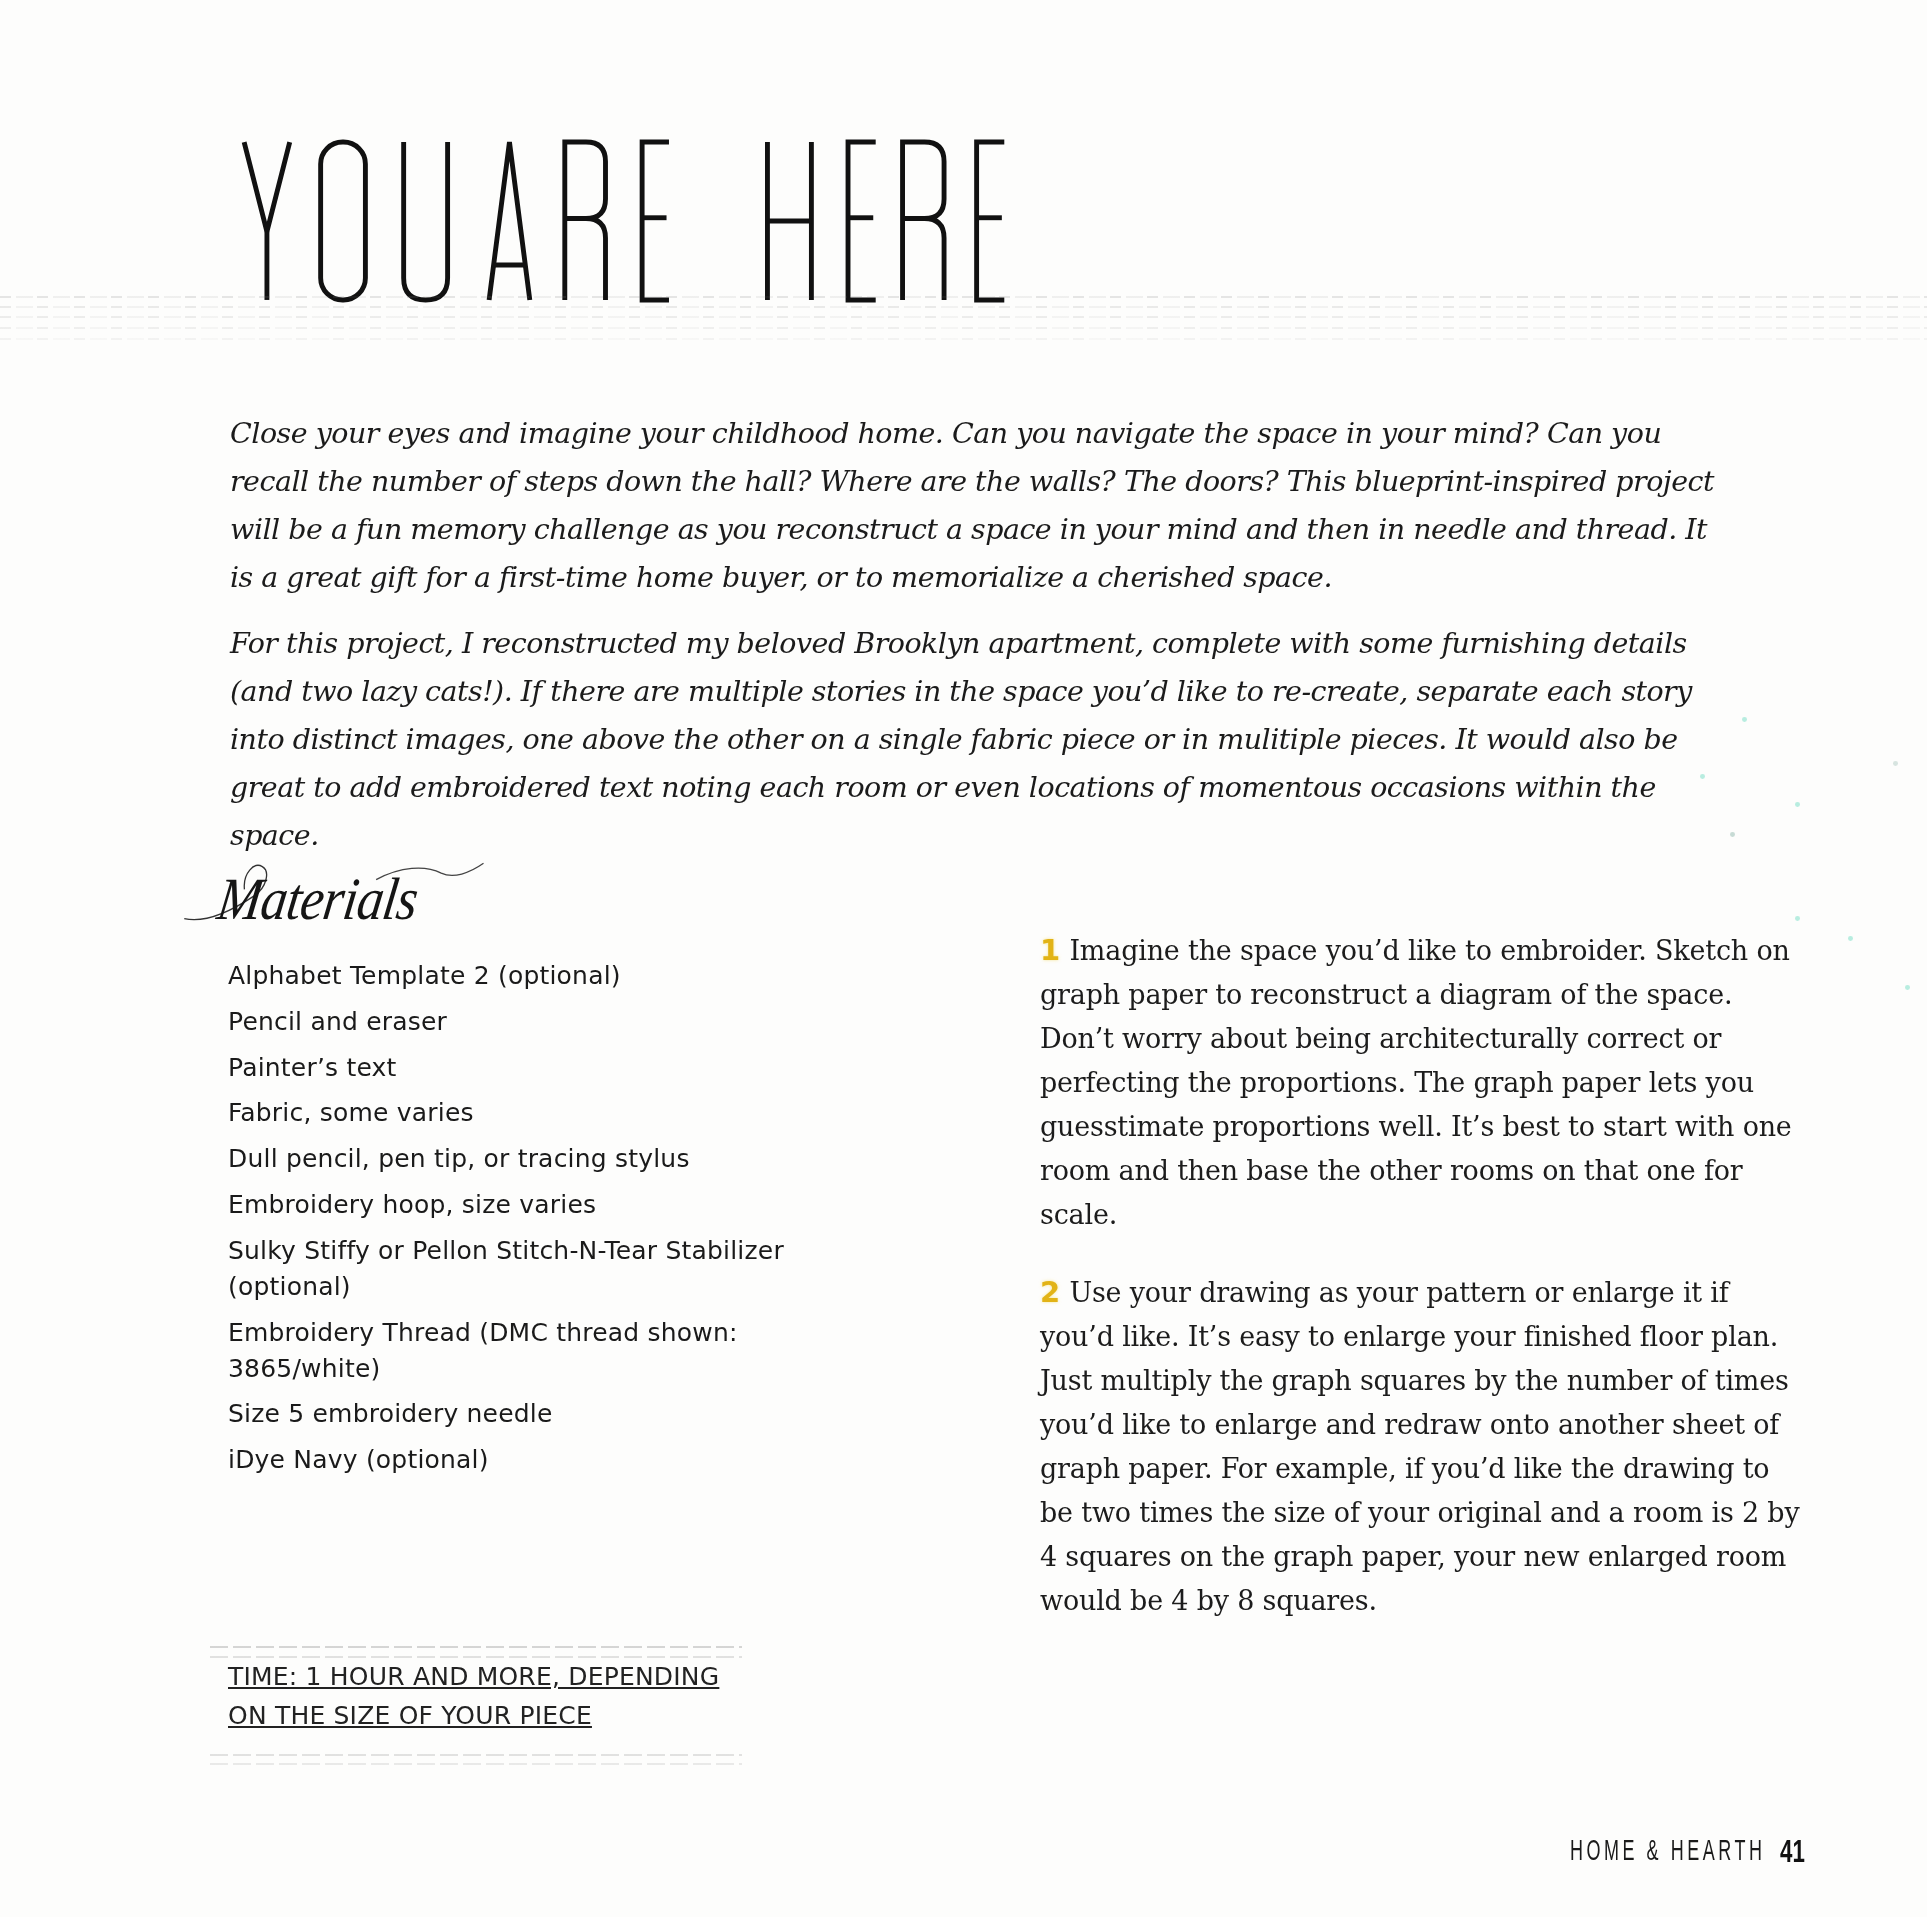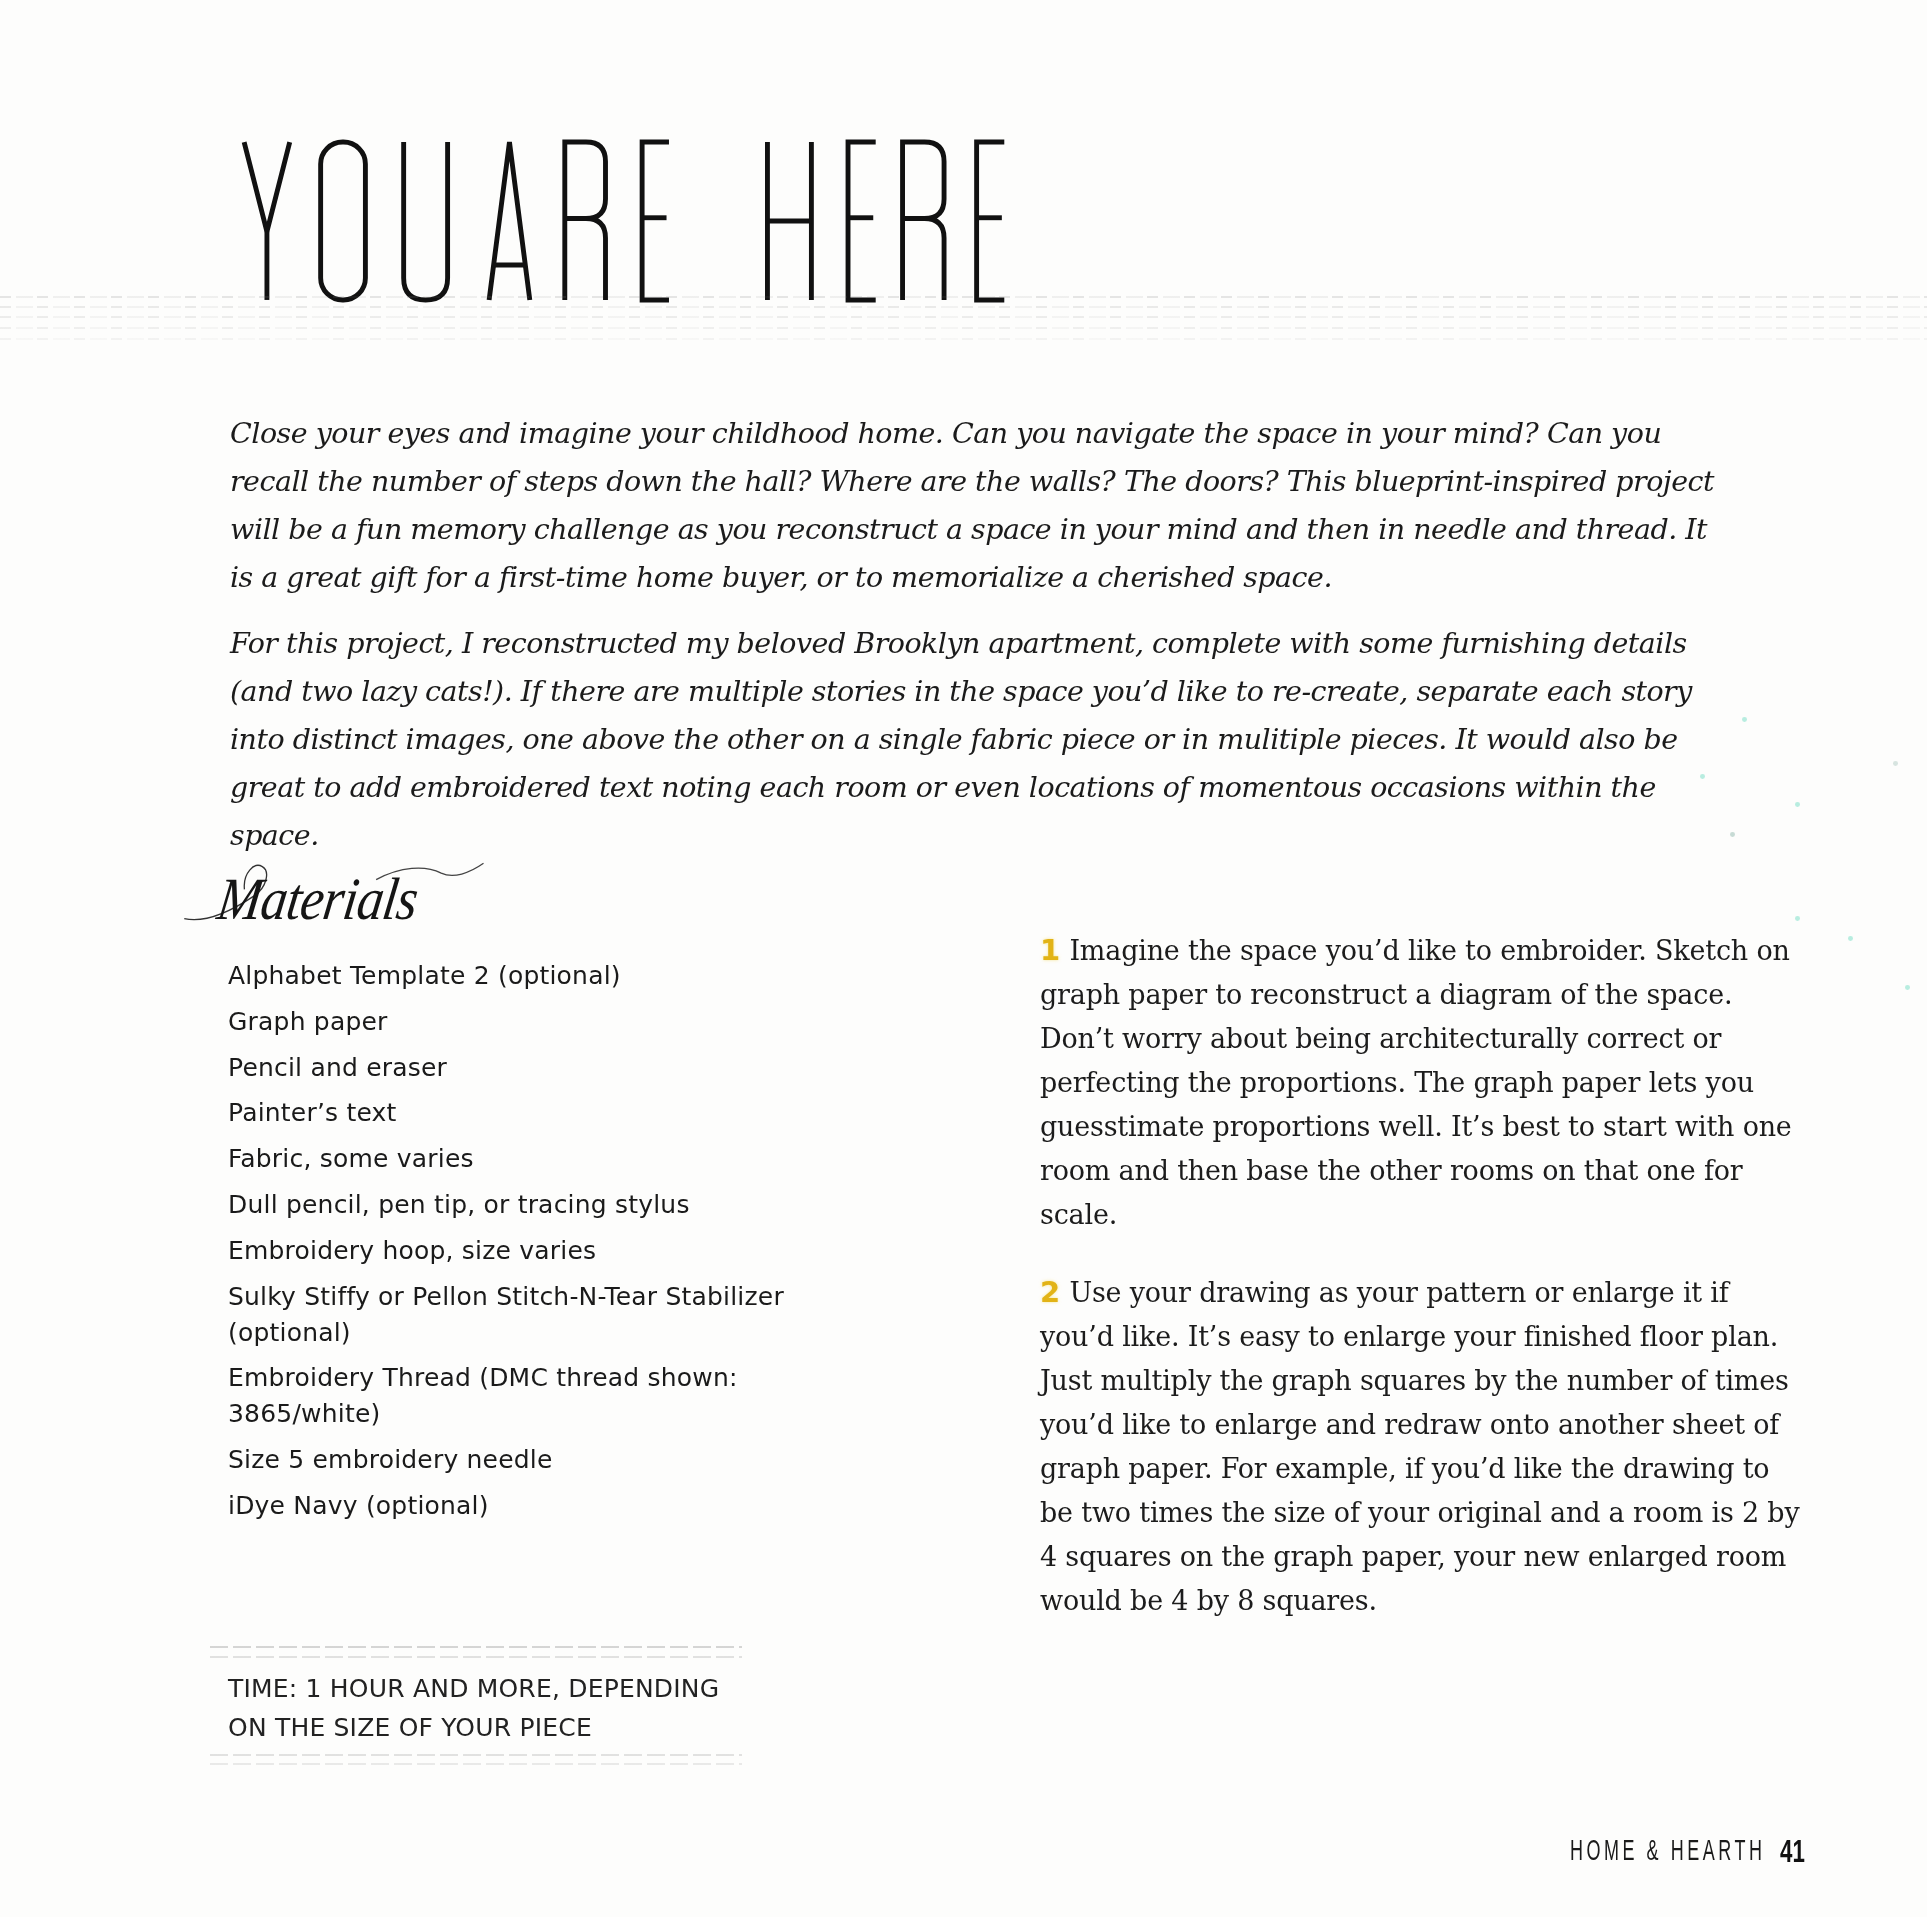--- a/index.html
+++ b/index.html
@@ -193,7 +193,6 @@
 
 <ul id="materials-list" class="abs">
   <li>Alphabet Template 2 (optional)</li>
-  <li>Graph paper</li>
   <li>Pencil and eraser</li>
   <li>Painter’s text</li>
   <li>Fabric, some varies</li>

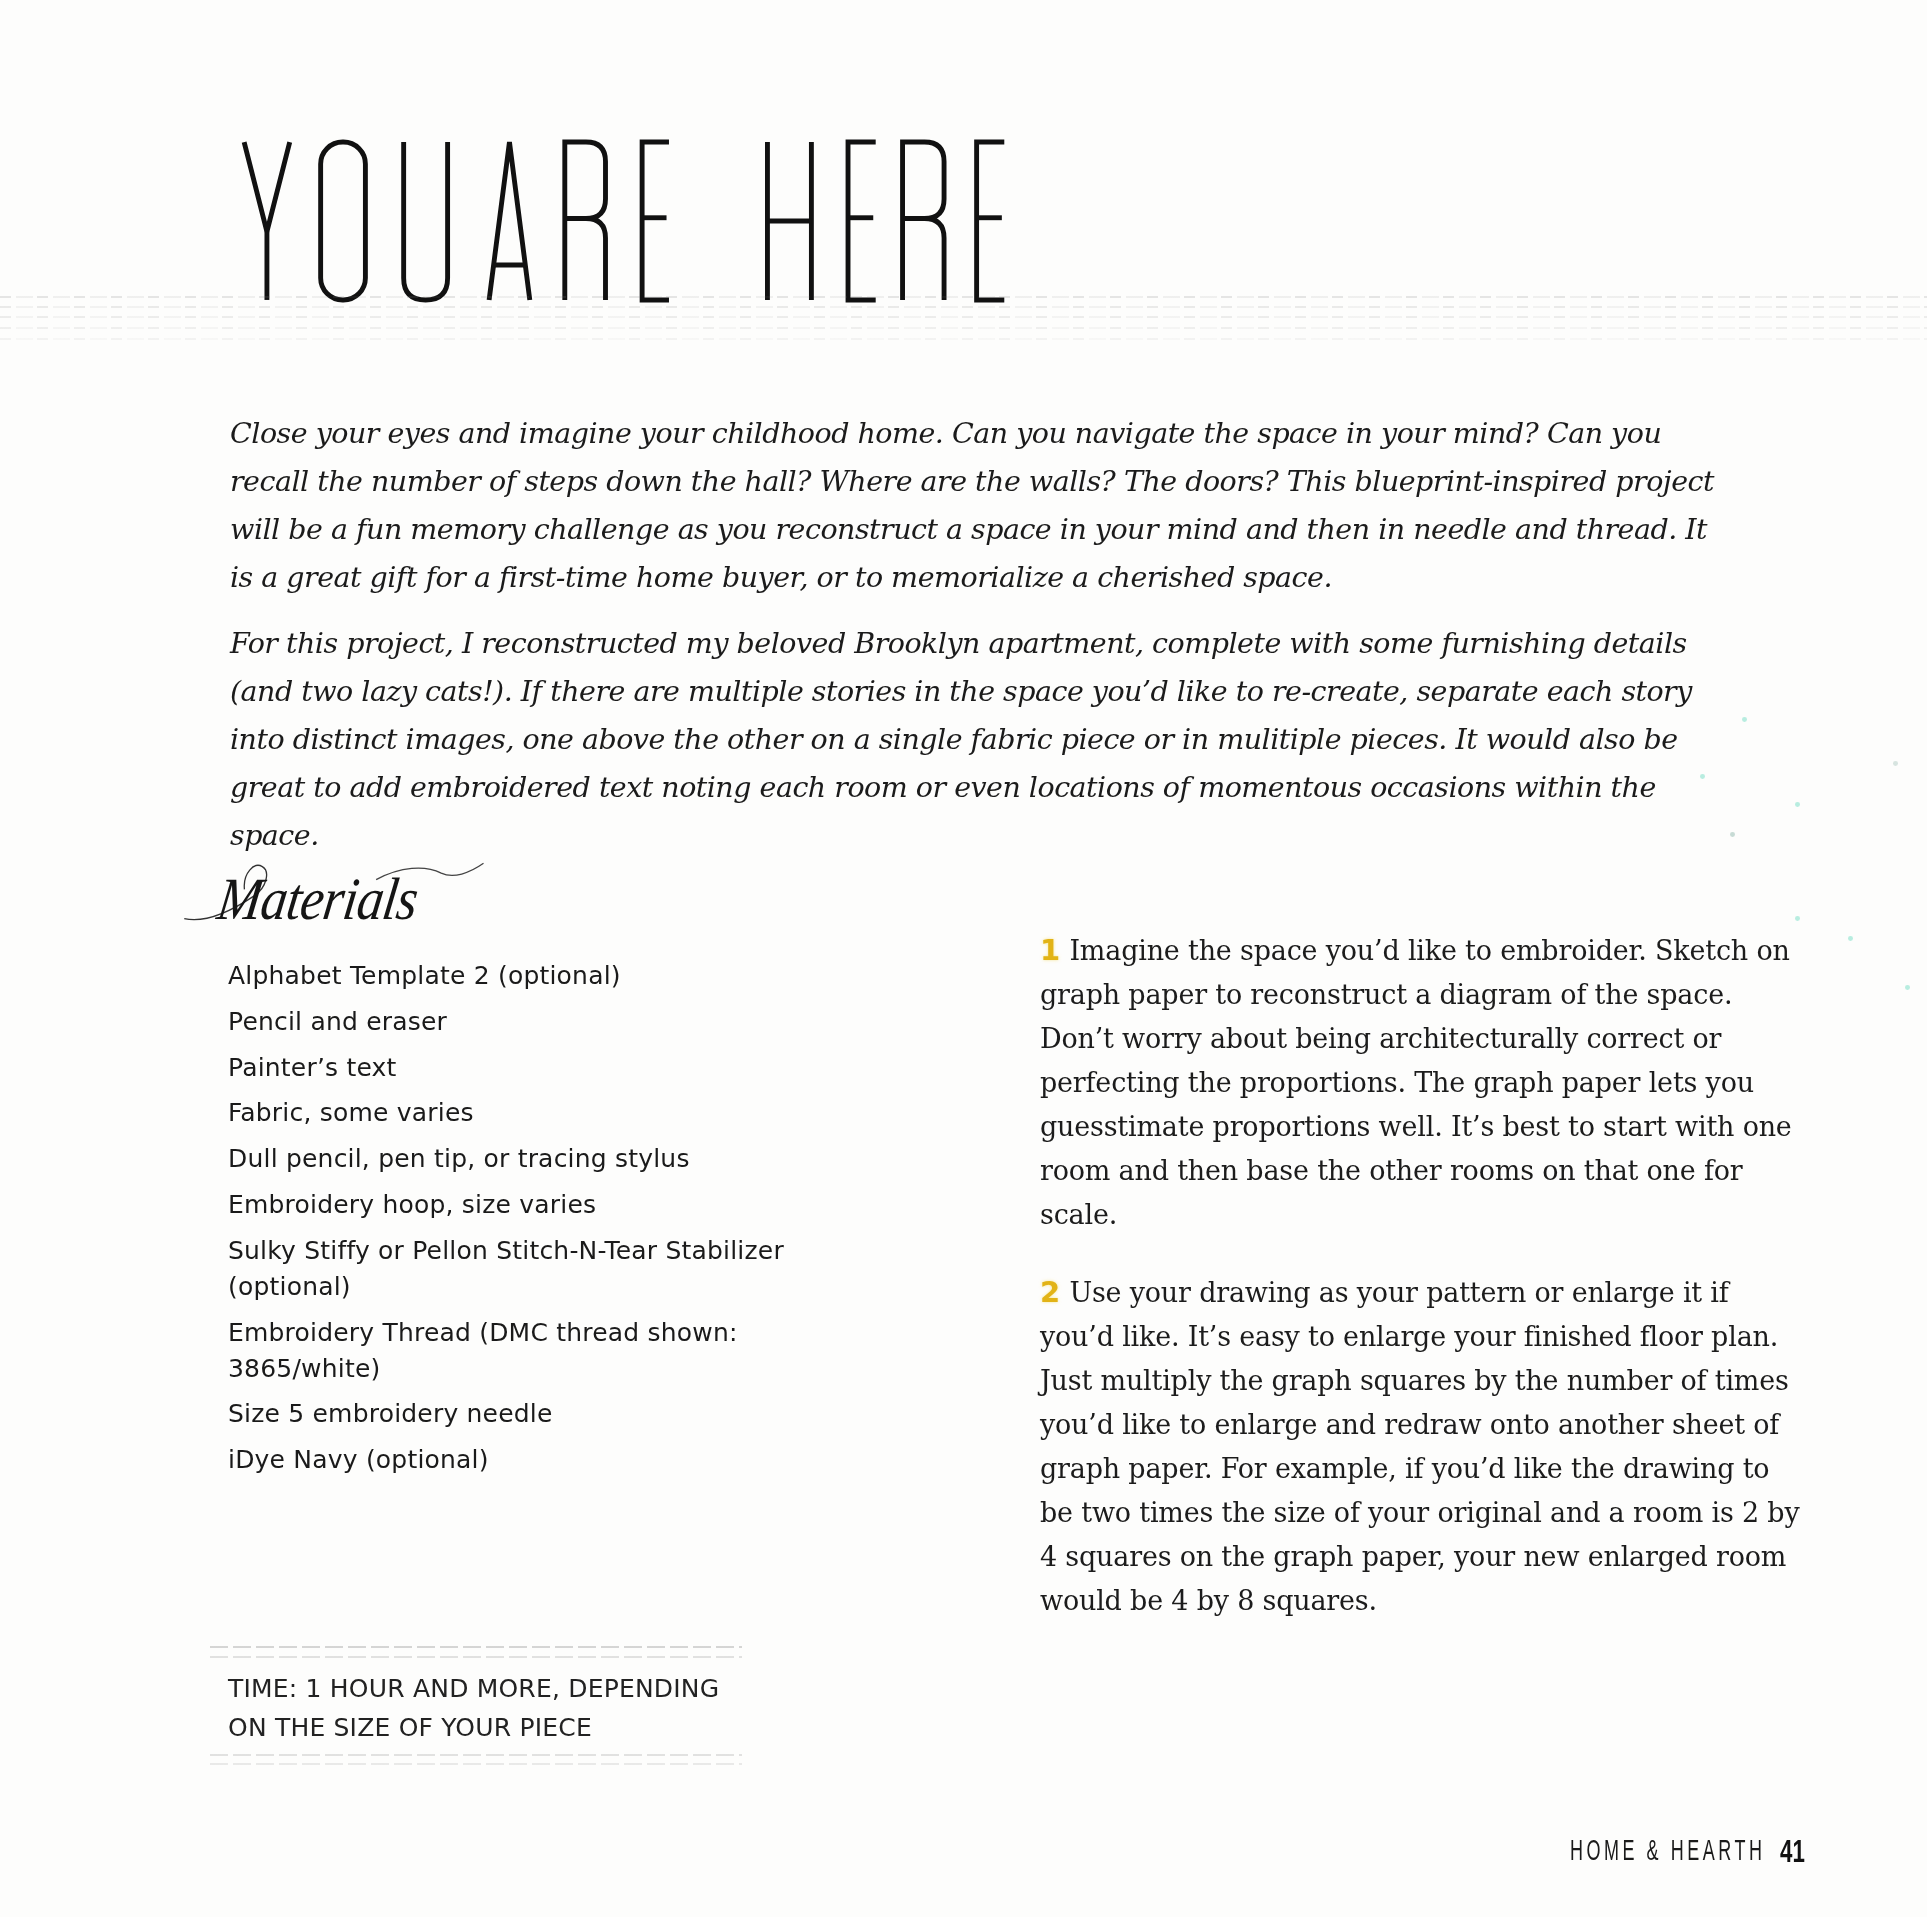--- a/index.html
+++ b/index.html
@@ -80,12 +80,13 @@
       rgba(255,255,255,0) 18px 23px);
   }
   #time-text {
-    position: absolute; left: 42px; top: 31px; width: 537px;
+    position: absolute; left: 42px; top: 19px; width: 537px;
     font-family: "DejaVu Sans", "Liberation Sans", sans-serif;
     font-size: 25px; line-height: 39px;
     letter-spacing: 0.2px;
     color: #222;
     text-transform: uppercase;
+    text-decoration: underline;
   }
 
   

